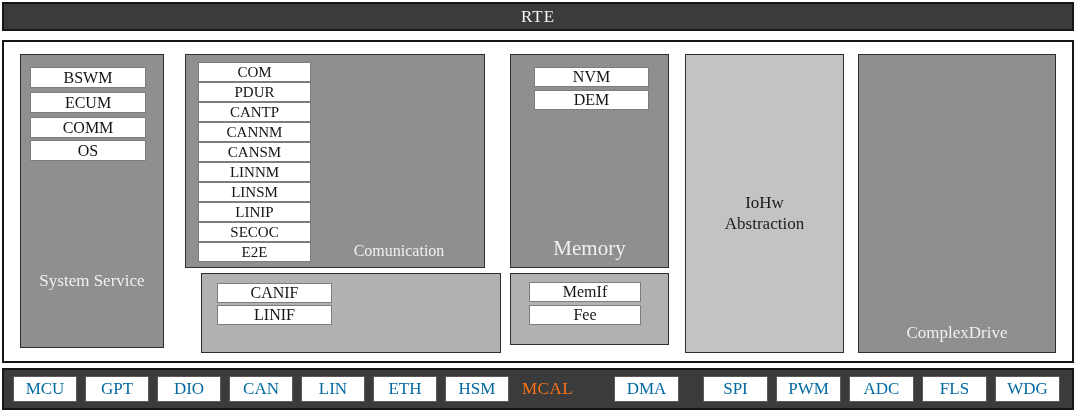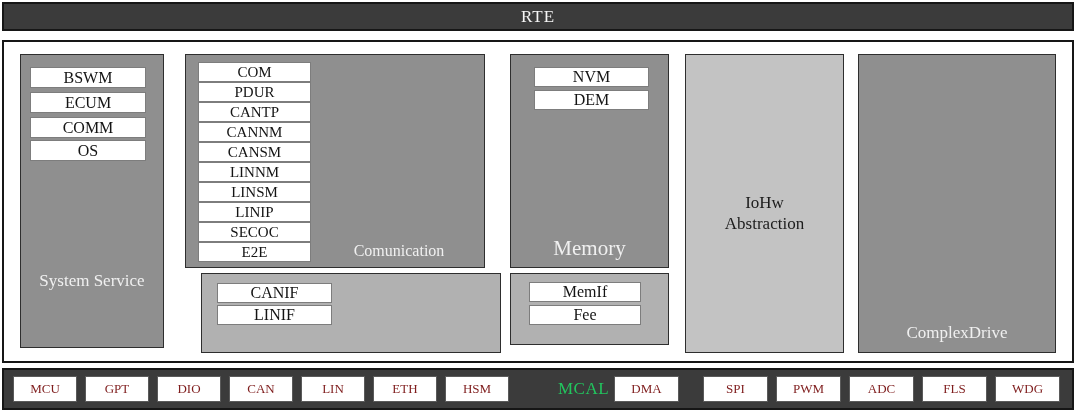--- a/index.html
+++ b/index.html
@@ -89,7 +89,7 @@
     position: absolute; top: 6px; height: 26px; box-sizing: border-box;
     background: #ffffff; border: 1px solid #5a5a5a;
     display: flex; align-items: center; justify-content: center;
-    color: #7f1d1d; font-size: 13px;
+    color: #0369a1; font-size: 17px;
   }
   .mcal-chip.w-l { width: 64px; }
   .mcal-chip.w-r { width: 65px; }

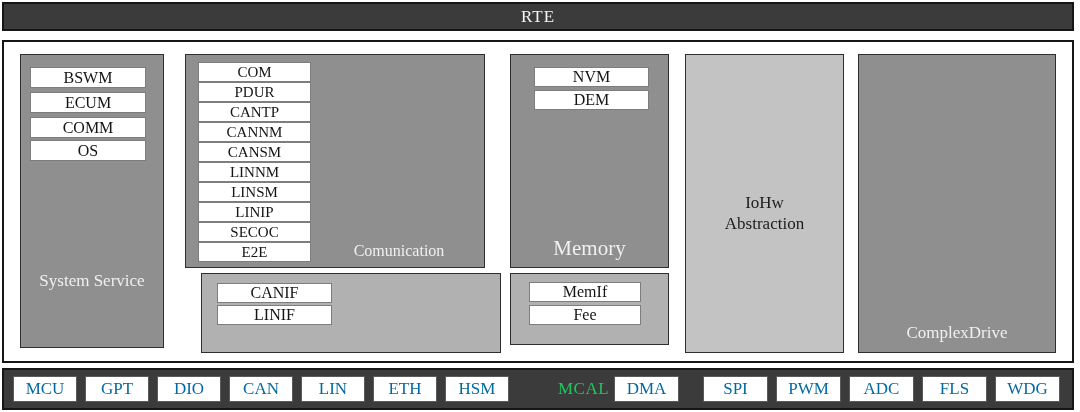--- a/index.html
+++ b/index.html
@@ -99,9 +99,9 @@
   #dma { left: 610px; } #spi { left: 699px; } #pwm { left: 772px; }
   #adc { left: 845px; } #fls { left: 918px; } #wdg { left: 991px; }
   .mcal-label {
-    position: absolute; left: 532px; top: 0; width: 95px; height: 38px;
+    position: absolute; left: 496px; top: 0; width: 95px; height: 38px;
     display: flex; align-items: center; justify-content: center;
-    color: #22c55e; font-size: 17px; letter-spacing: 0.5px;
+    color: #f97316; font-size: 17px; letter-spacing: 0.5px;
   }
 </style>
 </head>

